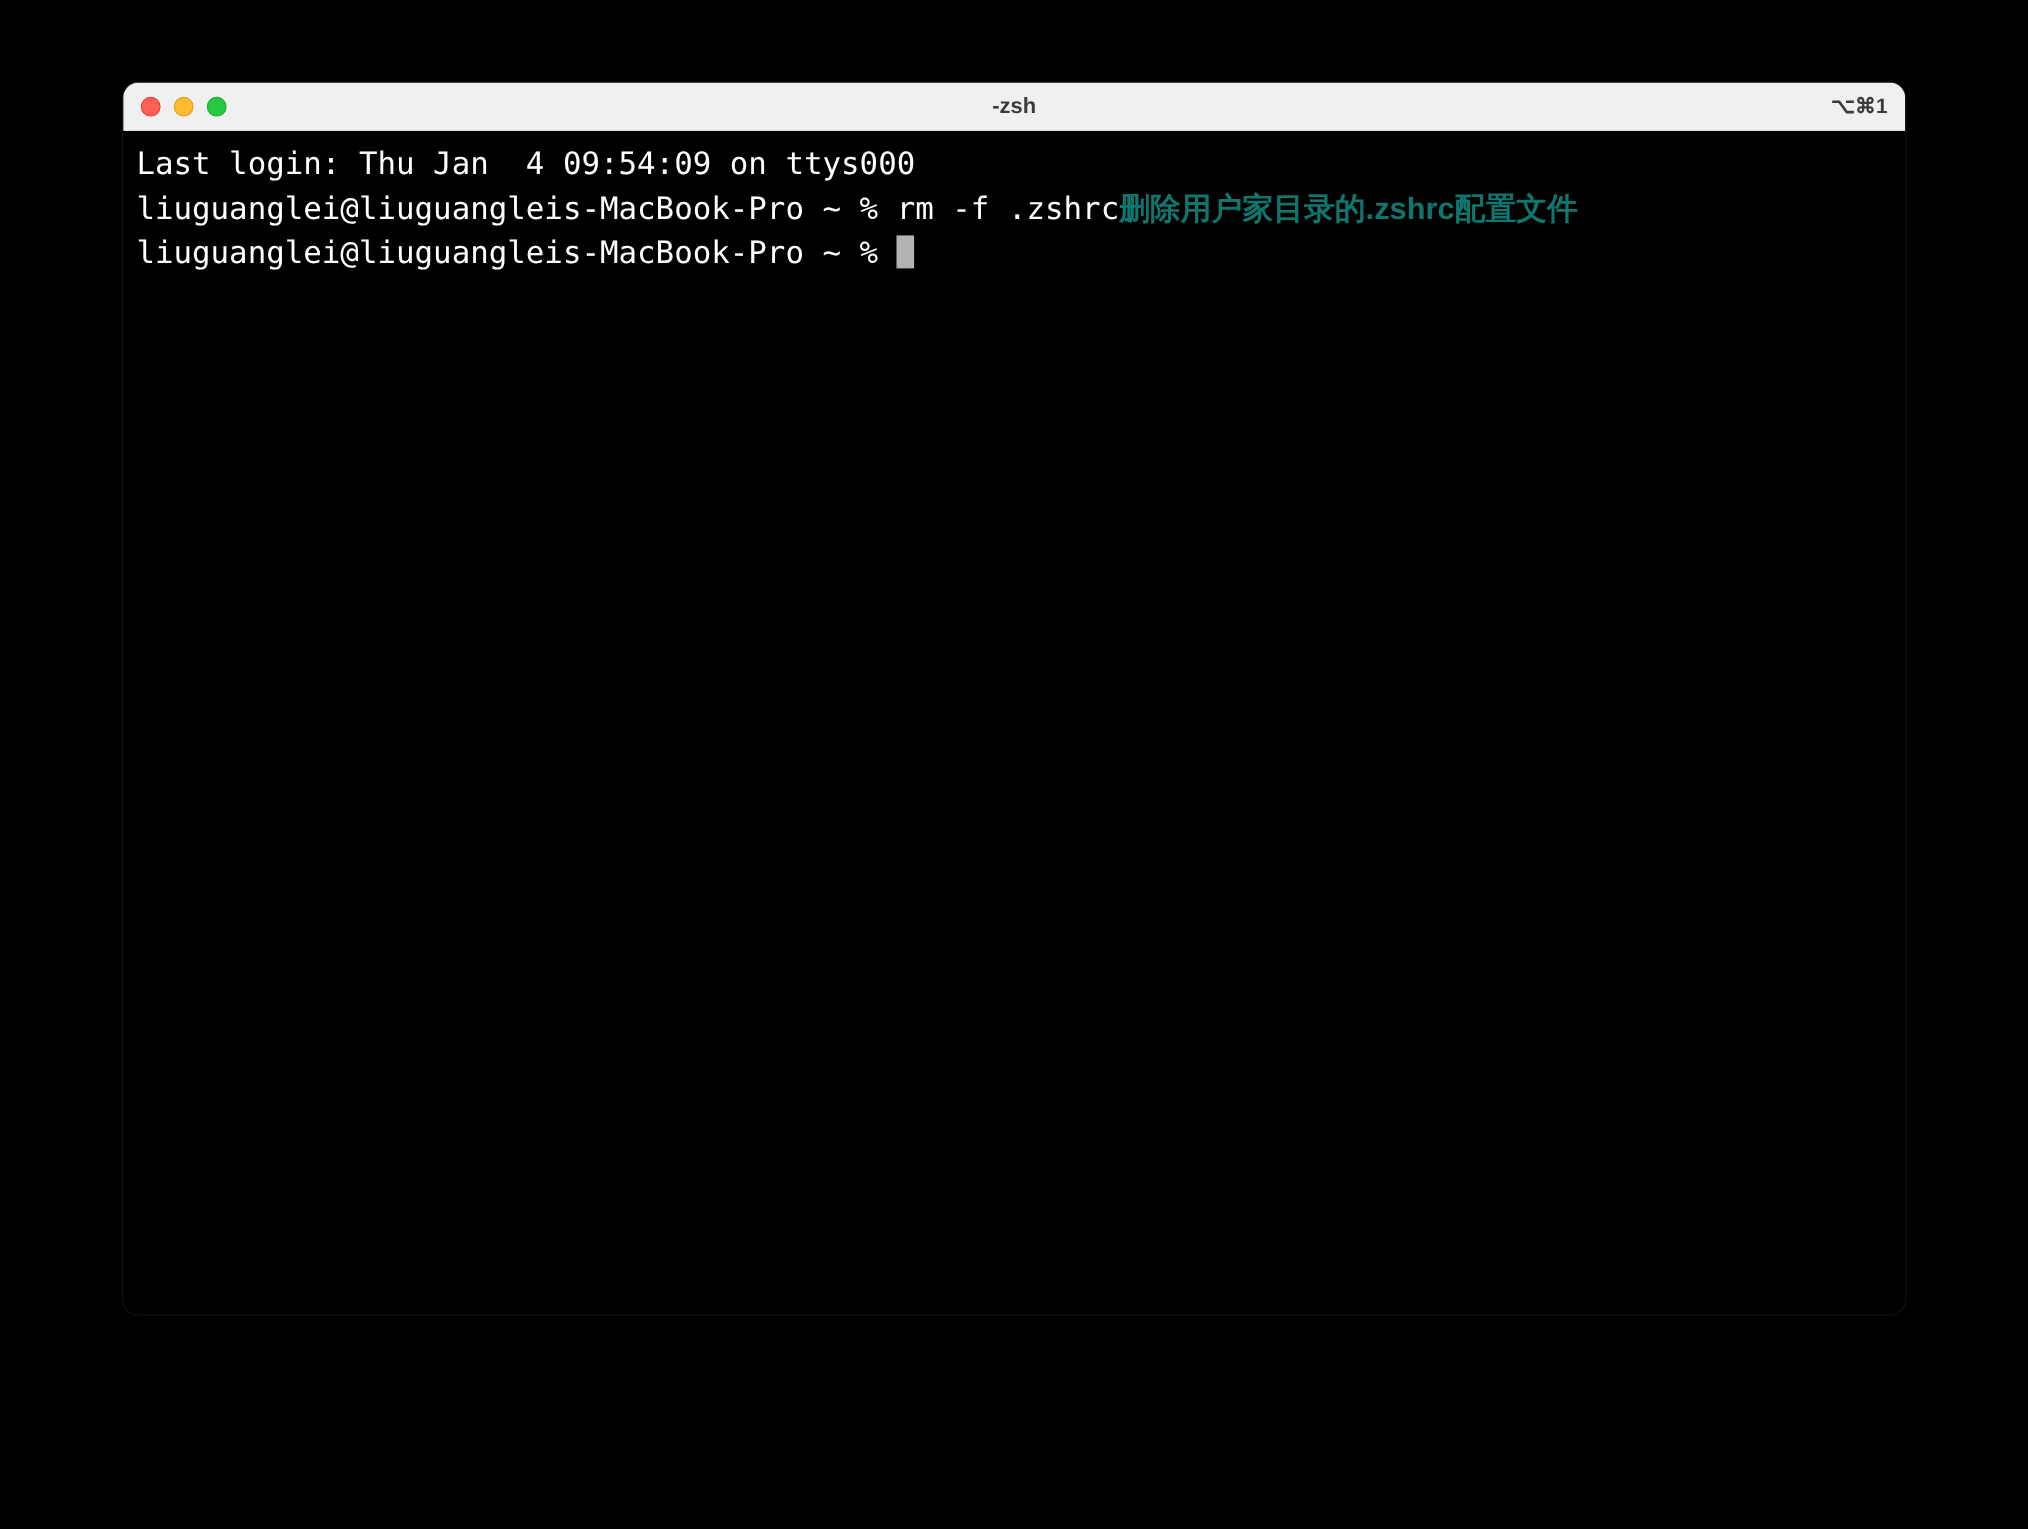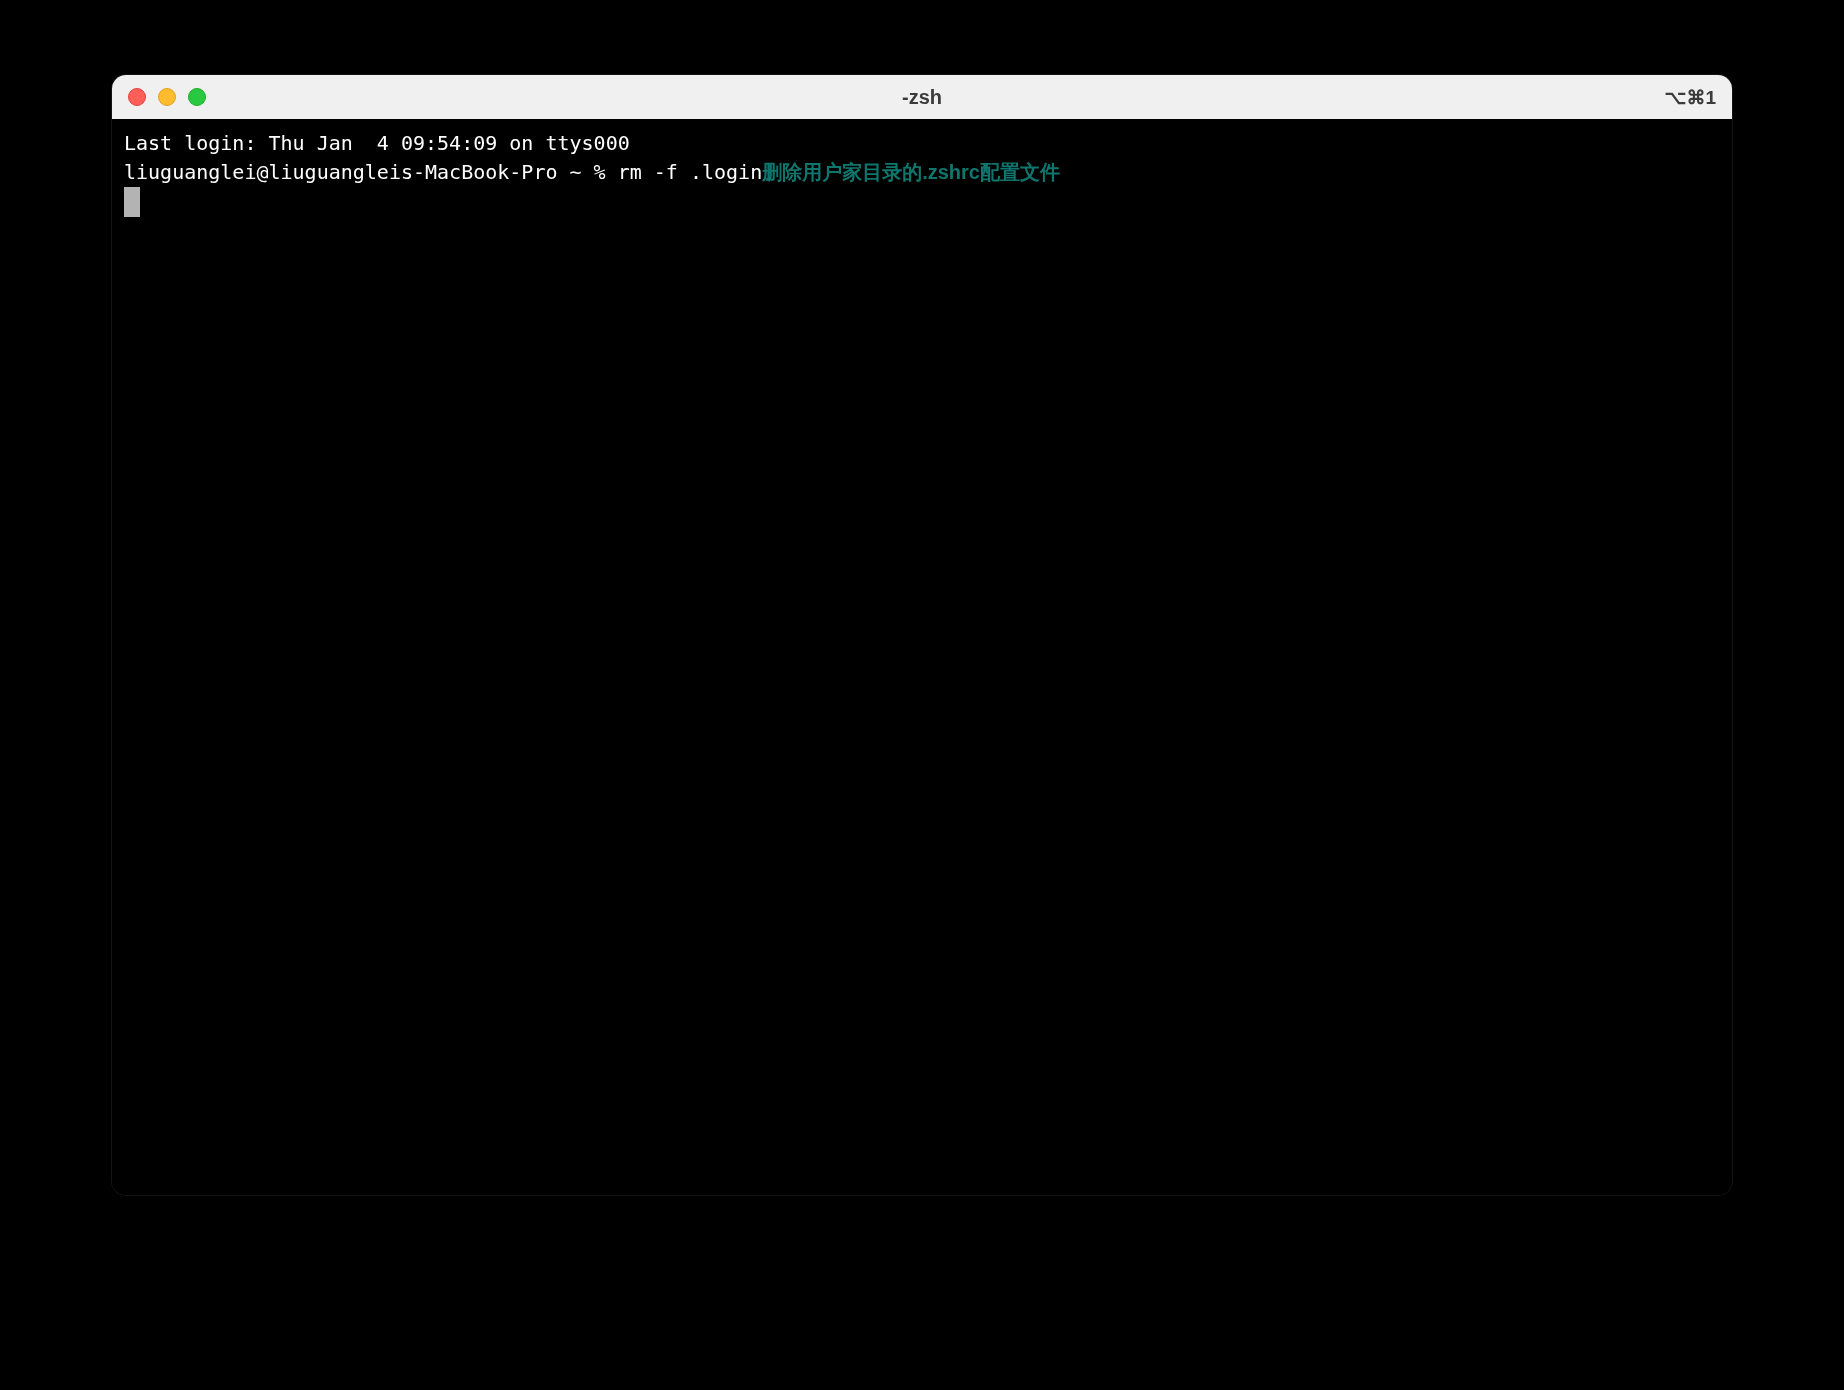--- a/index.html
+++ b/index.html
@@ -73,7 +73,7 @@
       background: #000;
       padding: 10px 12px;
       font-family: "SF Mono", Menlo, Monaco, Consolas, monospace;
-      font-size: 20px;
+      font-size: 28px;
       line-height: 1.45;
       color: #fff;
       white-space: pre;

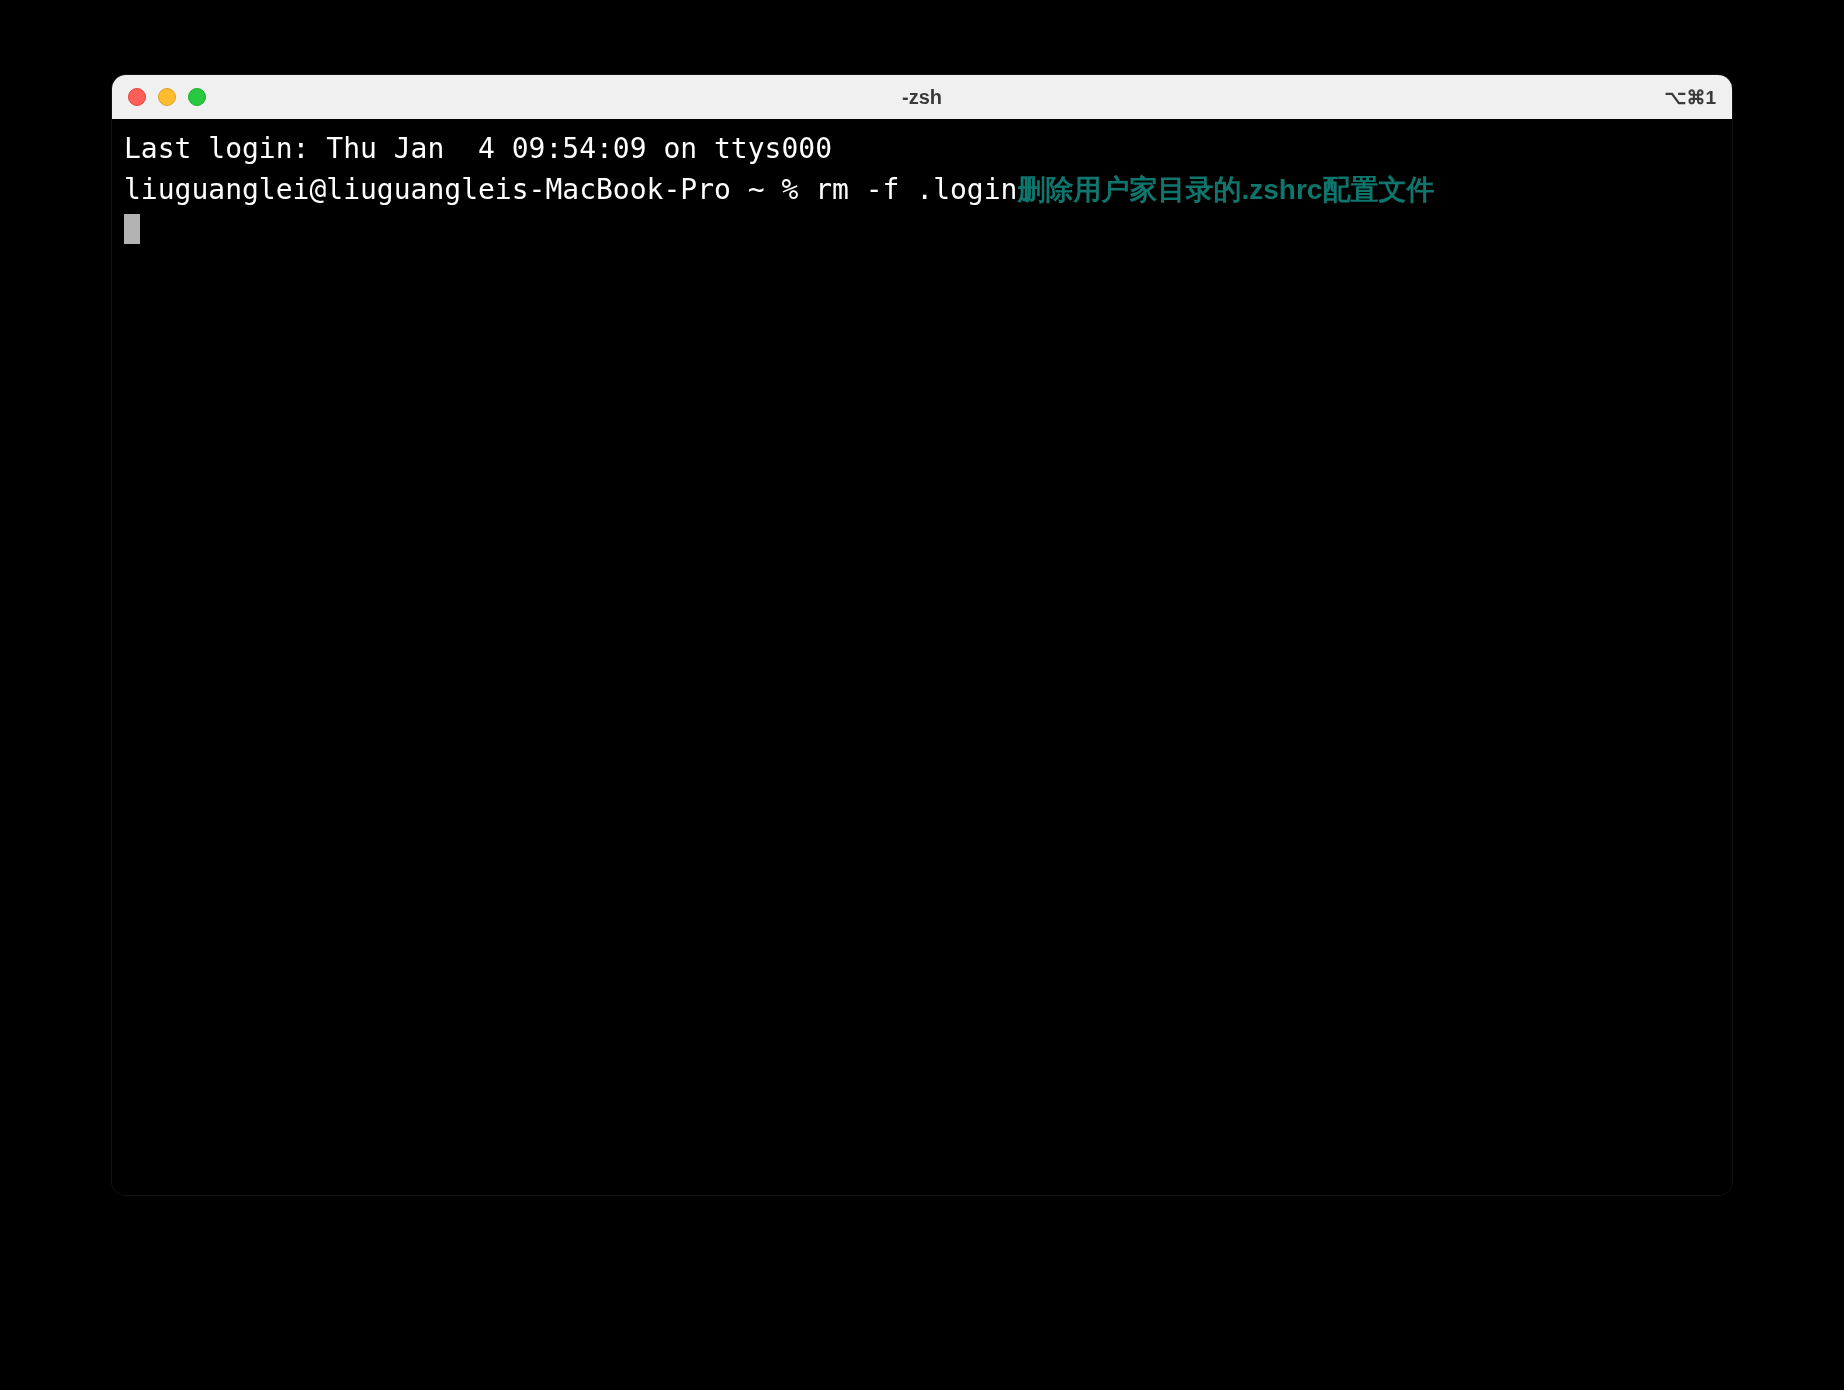--- a/index.html
+++ b/index.html
@@ -109,7 +109,7 @@
     <div class="title">-zsh</div>
     <div class="title-right">⌥⌘1</div>
   </div>
-  <div class="terminal-body"><span class="line"><span>Last login: Thu Jan  4 09:54:09 on ttys000</span></span><span class="line"><span>liuguanglei@liuguangleis-MacBook-Pro ~ % rm -f .login</span><span class="annotation">删除用户家目录的.zshrc配置文件</span></span><span class="line"><span class="cursor"></span></span></div>
+  <div class="terminal-body"><span class="line"><span>Last login: Thu Jan  4 09:54:09 on ttys000</span></span><span class="line"><span>liuguanglei@liuguangleis-MacBook-Pro ~ % rm -f .zshrc</span><span class="annotation">删除用户家目录的.zshrc配置文件</span></span><span class="line"><span class="cursor"></span></span></div>
 </div>
 
 </body></html>

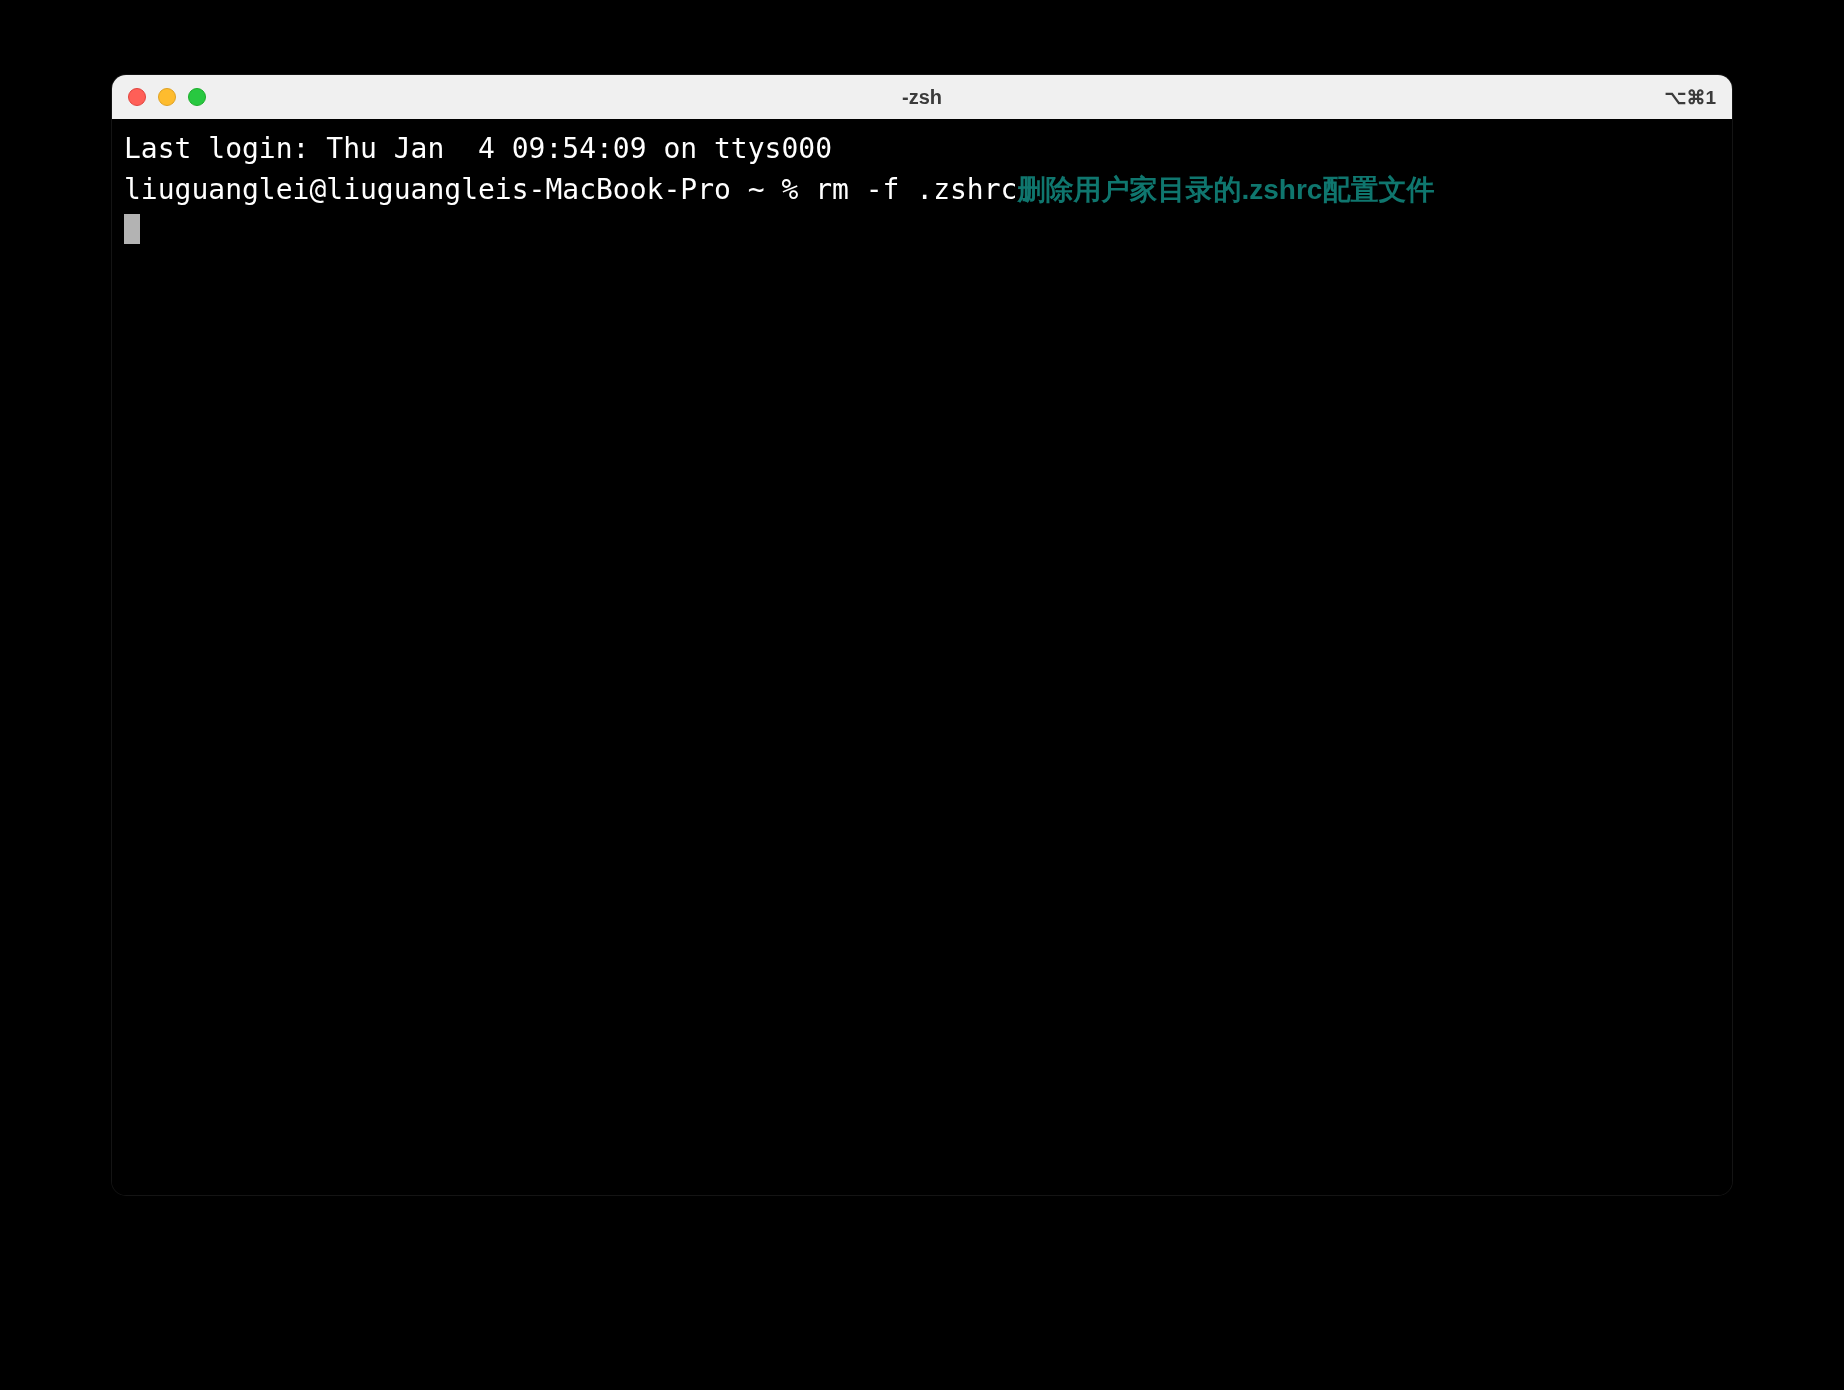--- a/index.html
+++ b/index.html
@@ -109,7 +109,7 @@
     <div class="title">-zsh</div>
     <div class="title-right">⌥⌘1</div>
   </div>
-  <div class="terminal-body"><span class="line"><span>Last login: Thu Jan  4 09:54:09 on ttys000</span></span><span class="line"><span>liuguanglei@liuguangleis-MacBook-Pro ~ % rm -f .zshrc</span><span class="annotation">删除用户家目录的.zshrc配置文件</span></span><span class="line"><span class="cursor"></span></span></div>
+  <div class="terminal-body"><span class="line"><span>Last login: Thu Jan  4 09:54:09 on ttys000</span></span><span class="line"><span>liuguanglei@liuguangleis-MacBook-Pro ~ % rm -f .zshrc</span><span class="annotation">删除用户家目录的.zshrc配置文件</span></span><span class="line"><span>liuguanglei@liuguangleis-MacBook-Pro ~ % </span><span class="cursor"></span></span></div>
 </div>
 
 </body></html>

